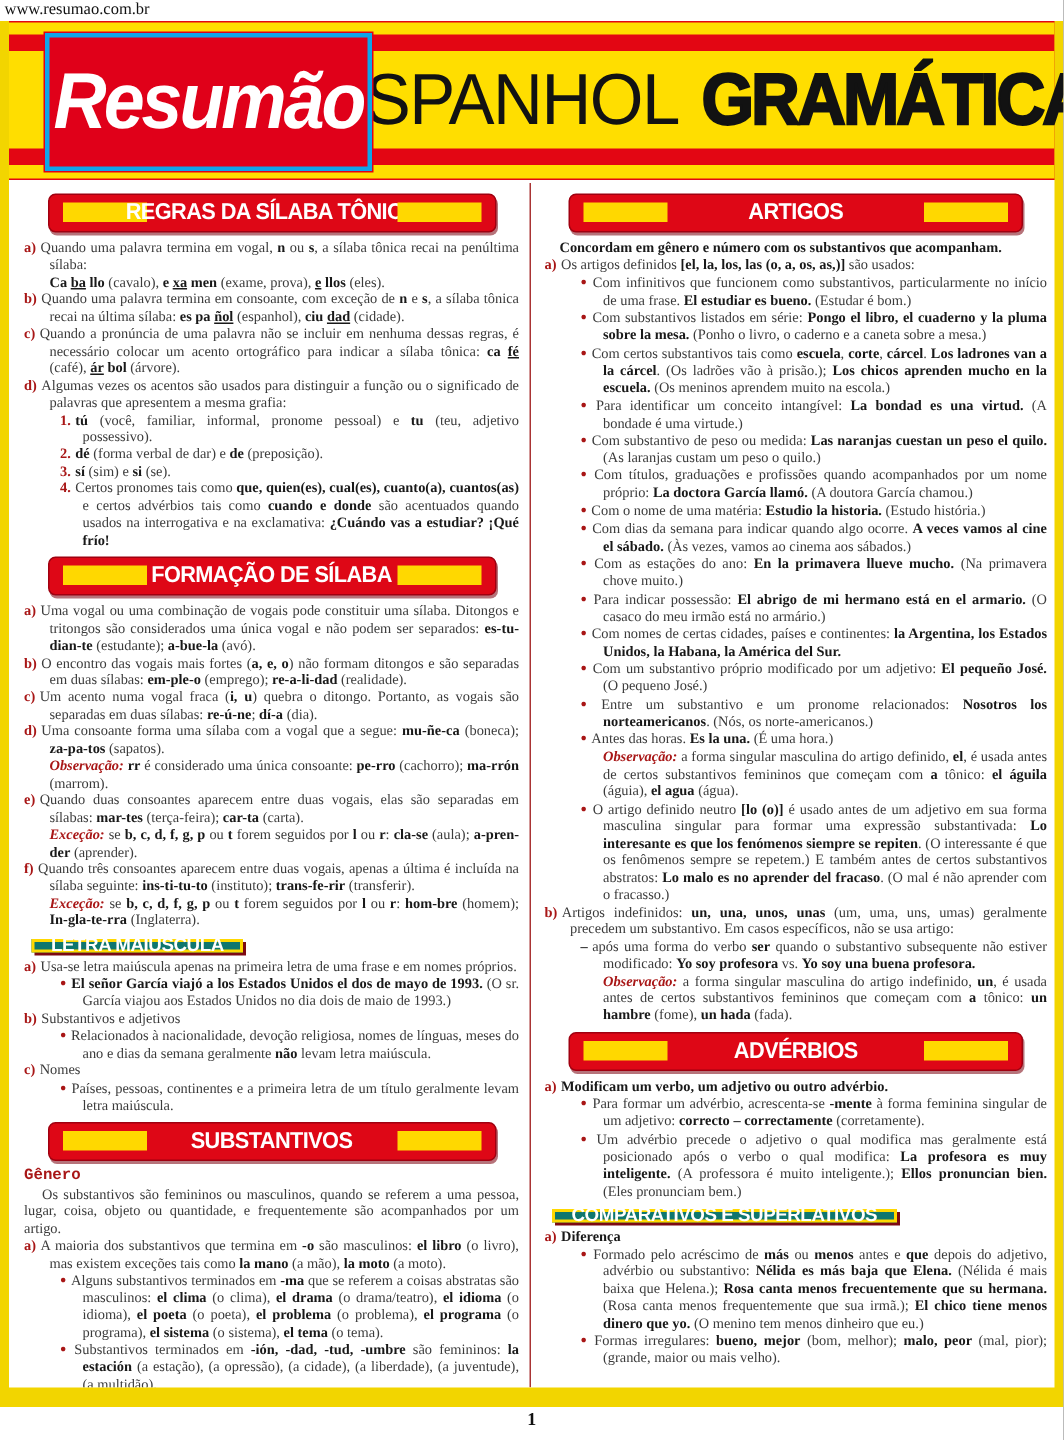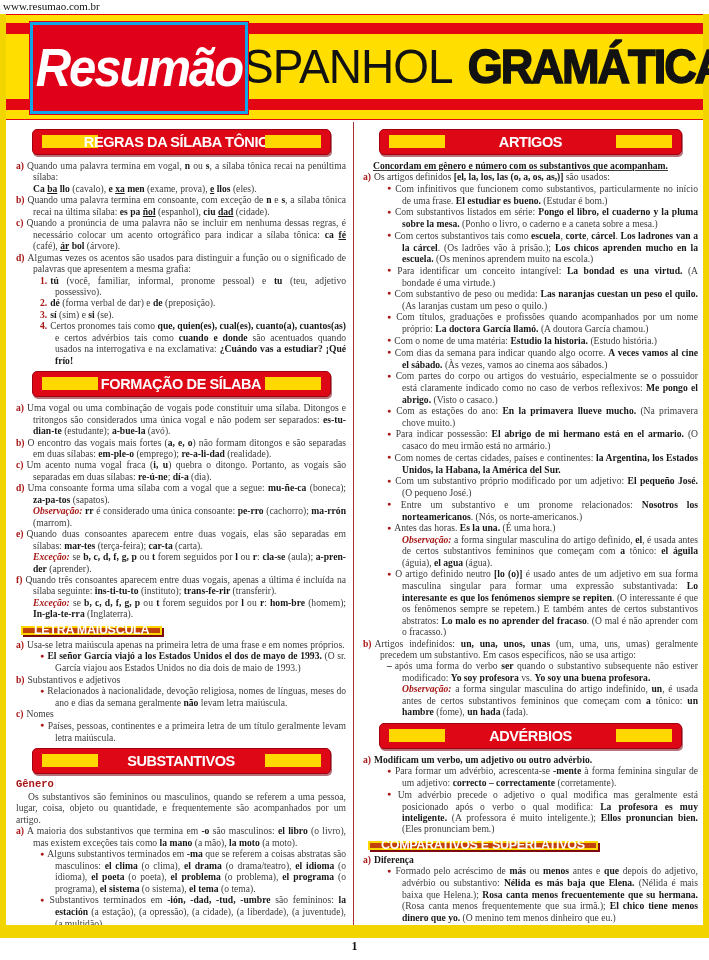--- a/index.html
+++ b/index.html
@@ -57,7 +57,7 @@
   .dash>.mk{color:#222;font-weight:bold;}
   .subhead{color:#A81616;font-weight:bold;font-size:10.5px;margin-top:3px;font-family:Liberation Mono, monospace;}
   .para{text-indent:12px;}
-  .intro{font-weight:bold;text-indent:10px;text-decoration:underline;}
+  .intro{font-weight:bold;text-indent:10px;}
   .intro b{color:#191919;}
 </style>
 </head>

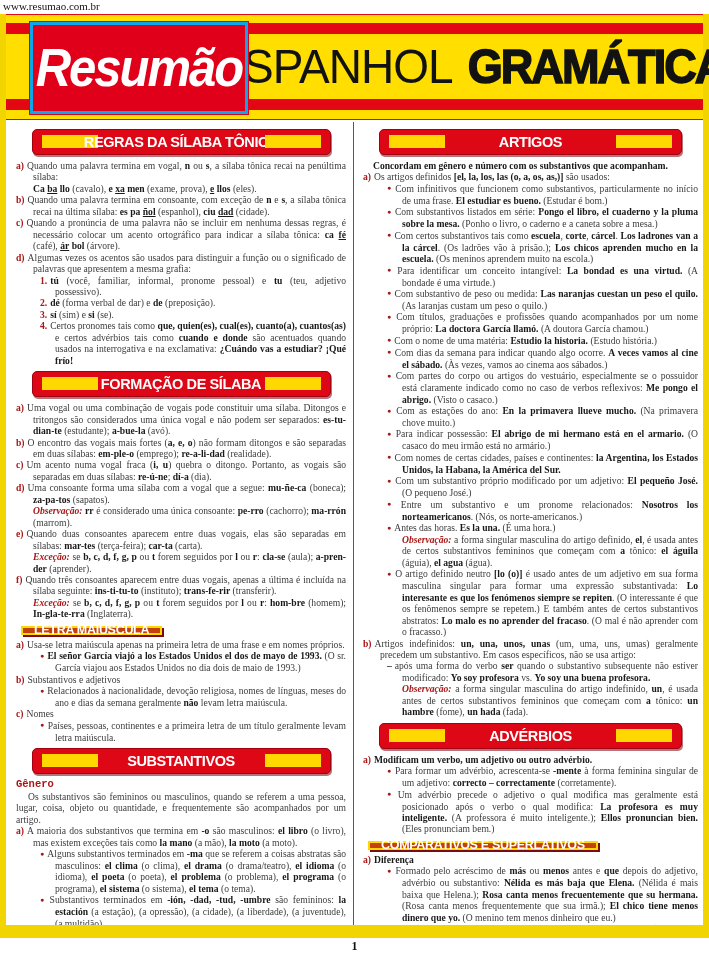--- a/index.html
+++ b/index.html
@@ -141,7 +141,6 @@
         <div class="blk bullet"><span class="mk">●</span><span class="tx">Com títulos, graduações e profissões quando acompanhados por um nome próprio: <b>La doctora García llamó.</b> (A doutora García chamou.)</span></div>
         <div class="blk bullet"><span class="mk">●</span><span class="tx">Com o nome de uma matéria: <b>Estudio la historia.</b> (Estudo história.)</span></div>
         <div class="blk bullet"><span class="mk">●</span><span class="tx">Com dias da semana para indicar quando algo ocorre. <b>A veces vamos al cine el sábado.</b> (Às vezes, vamos ao cinema aos sábados.)</span></div>
-        <div class="blk bullet"><span class="mk">●</span><span class="tx">Com partes do corpo ou artigos do vestuário, especialmente se o possuidor está claramente indicado como no caso de verbos reflexivos: <b>Me pongo el abrigo.</b> (Visto o casaco.)</span></div>
         <div class="blk bullet"><span class="mk">●</span><span class="tx">Com as estações do ano: <b>En la primavera llueve mucho.</b> (Na primavera chove muito.)</span></div>
         <div class="blk bullet"><span class="mk">●</span><span class="tx">Para indicar possessão: <b>El abrigo de mi hermano está en el armario.</b> (O casaco do meu irmão está no armário.)</span></div>
         <div class="blk bullet"><span class="mk">●</span><span class="tx">Com nomes de certas cidades, países e continentes: <b>la Argentina, los Estados Unidos, la Habana, la América del Sur.</b></span></div>

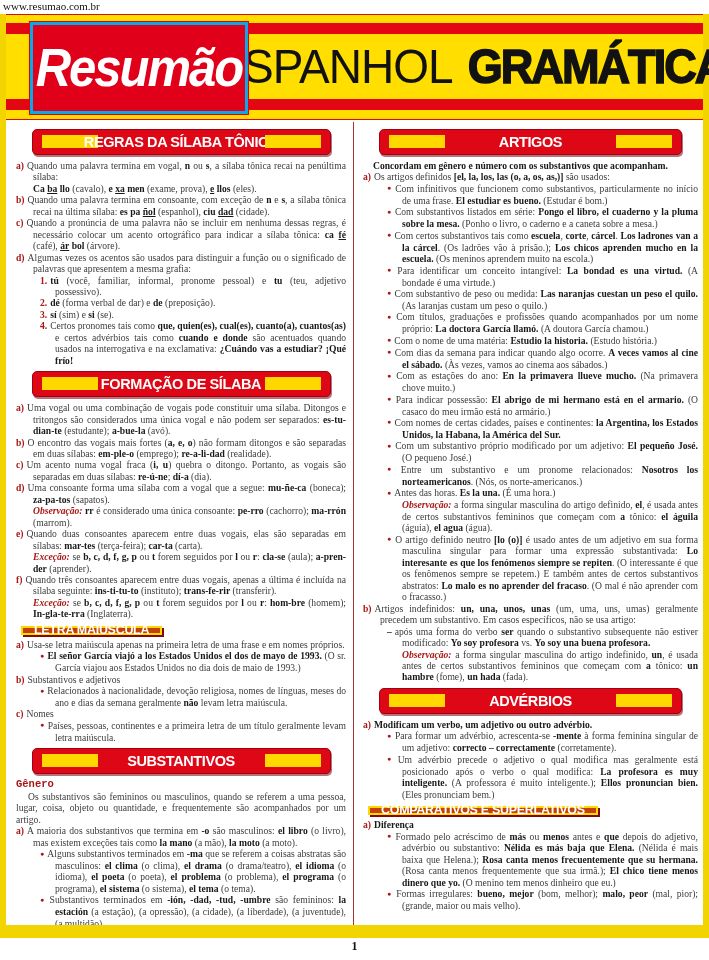--- a/index.html
+++ b/index.html
@@ -39,7 +39,7 @@
                 font-size:14.5px;letter-spacing:-.4px;transform:scaleY(1.05);}
   .tab{position:absolute;top:5px;width:56px;height:13px;background:#FFD800;}
   .tab-l{left:9px;} .tab-r{right:9px;}
-  .banner-small{display:inline-block;margin:6px 0 4px 5px;background:#c2410c;color:#fff;
+  .banner-small{display:inline-block;margin:6px 0 4px 5px;background:#0f766e;color:#fff;
                 border:2px solid #FFD800;box-shadow:2px 2px 0 #7d0a12;padding:2px 11px 3px;
                 font-family:"Liberation Sans",sans-serif;font-weight:bold;font-size:12.5px;letter-spacing:-.3px;}
   .banner-row{line-height:0;}

